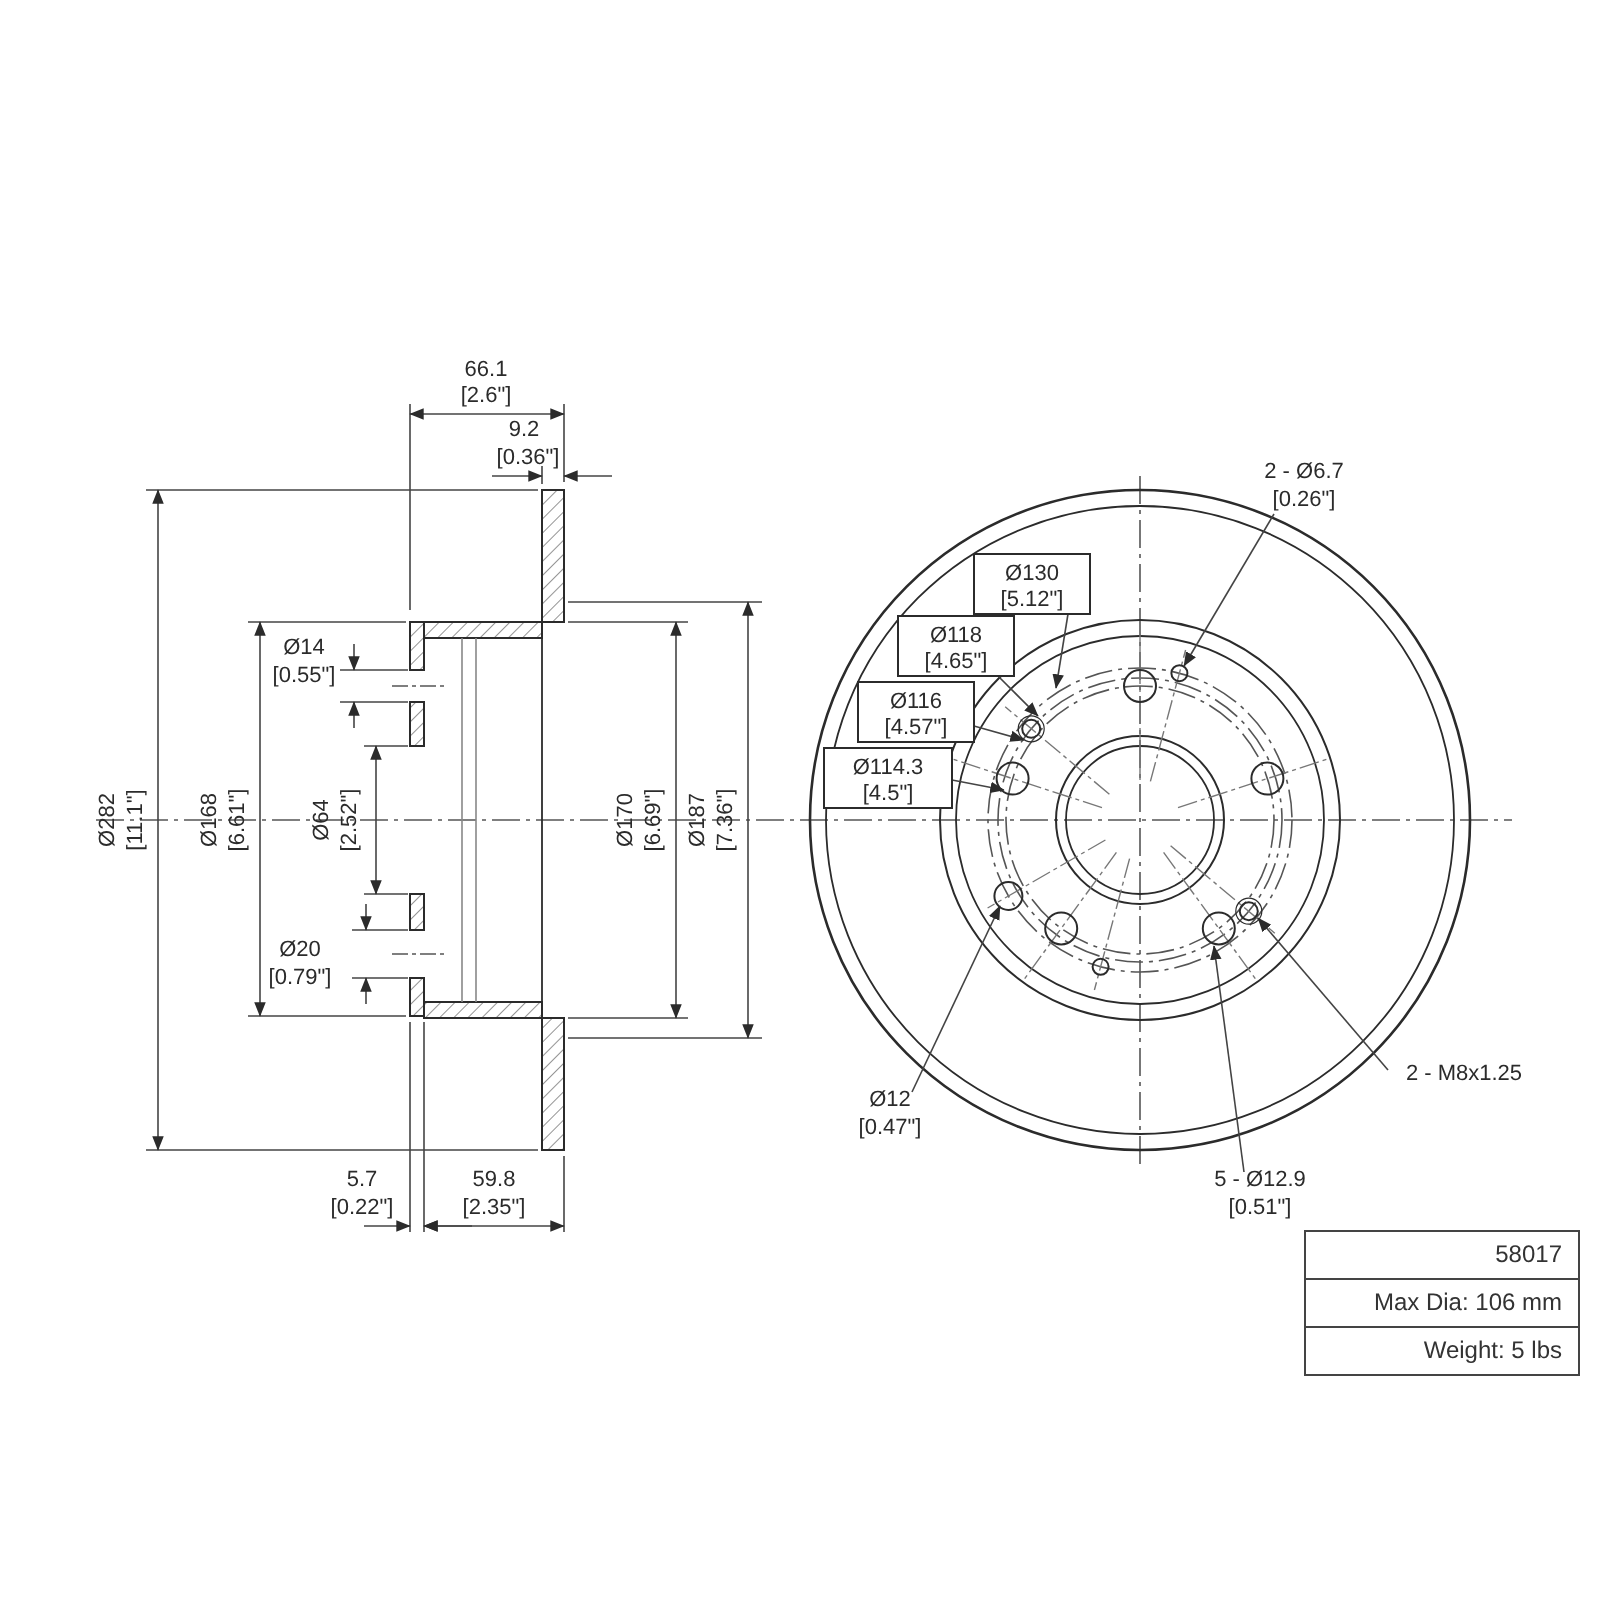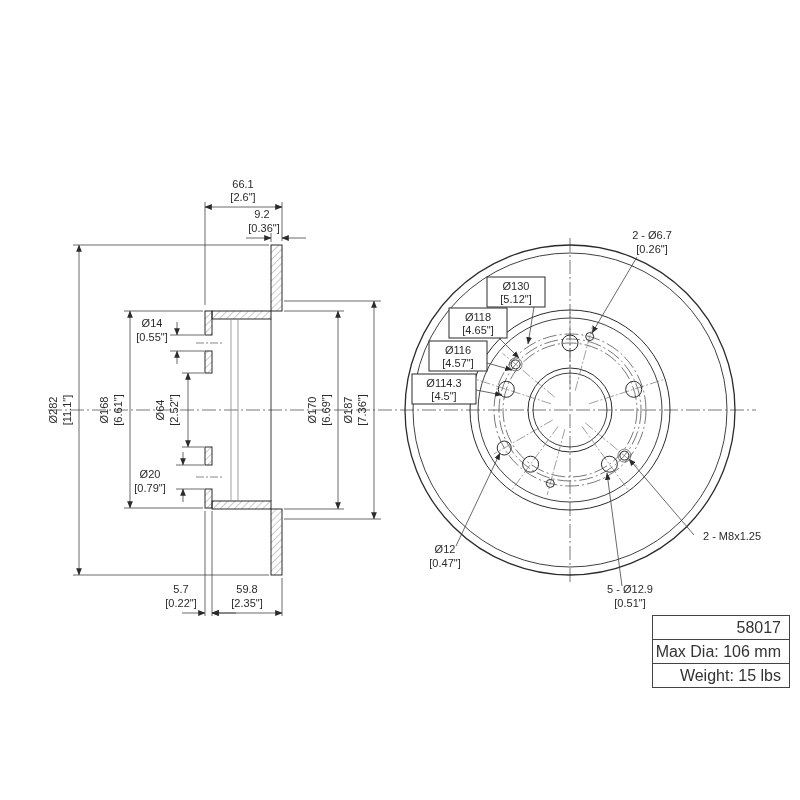--- a/index.html
+++ b/index.html
@@ -17,7 +17,7 @@
   .box{fill:#ffffff;stroke:#2b2b2b;stroke-width:1;}
   .titleblock{position:absolute;right:10px;bottom:12px;width:136px;border:1px solid #444;background:#fff;}
   .titleblock .row{height:23px;line-height:23px;text-align:right;padding-right:8px;
-                   font-size:16px;color:#333;border-top:1px solid #444;white-space:nowrap;}
+                   font-size:12px;color:#333;border-top:1px solid #444;white-space:nowrap;}
   .titleblock .row:first-child{border-top:none;}
 </style>
 </head>

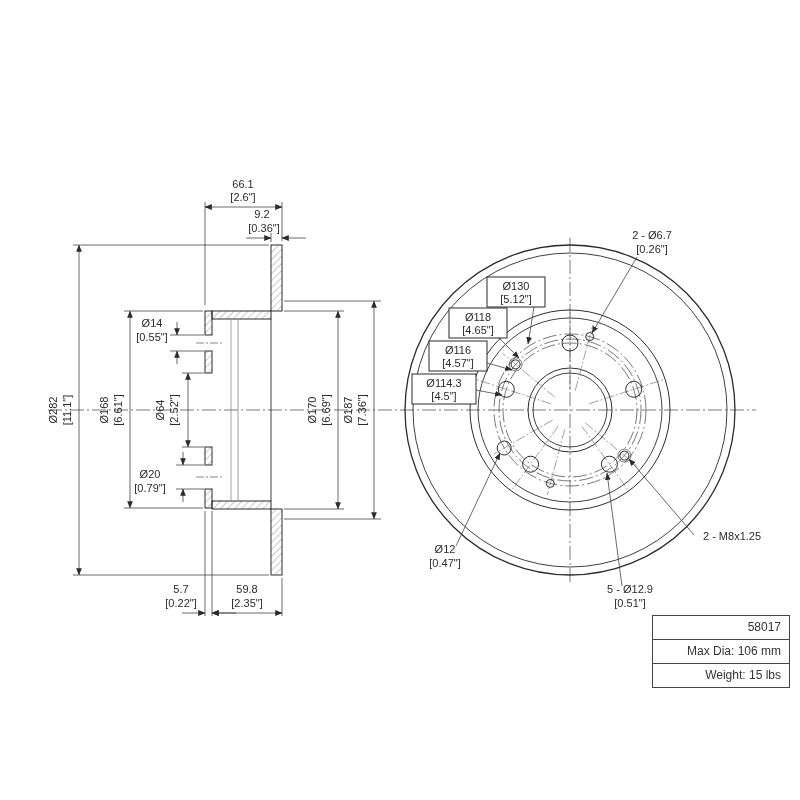--- a/index.html
+++ b/index.html
@@ -248,7 +248,7 @@
 <div class="titleblock">
   <div class="row">58017</div>
   <div class="row">Max Dia: 106 mm</div>
-  <div class="row">Weight: 15 lbs</div>
+  <div class="row">Weight: 5 lbs</div>
 </div>
 
 </div>

